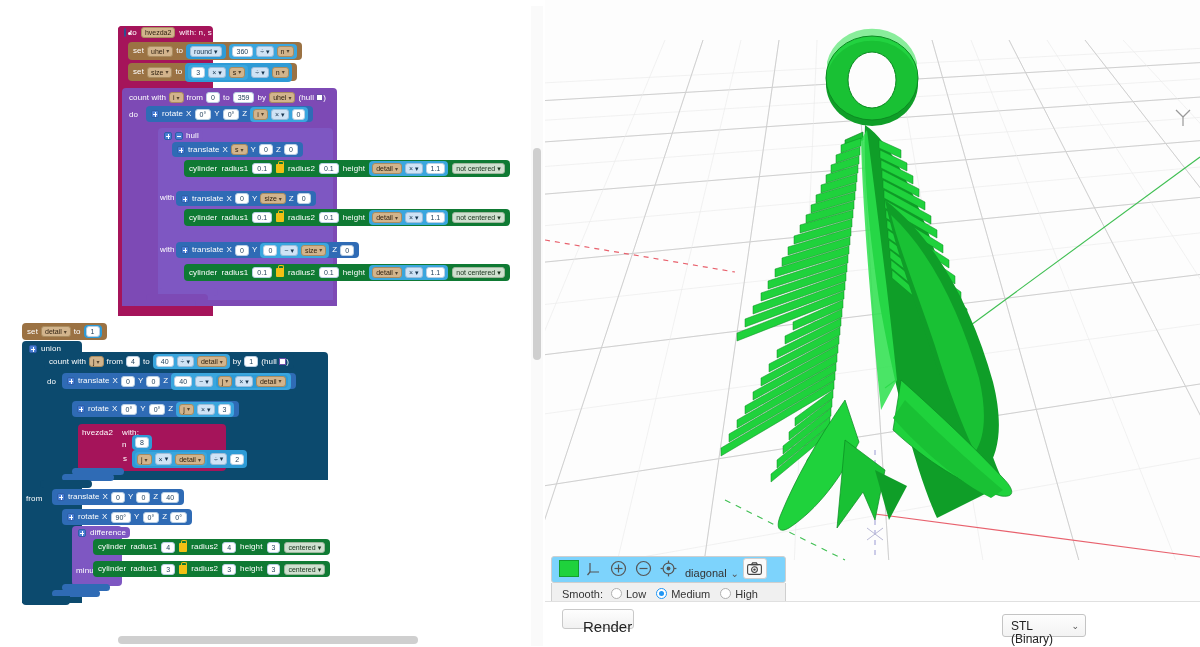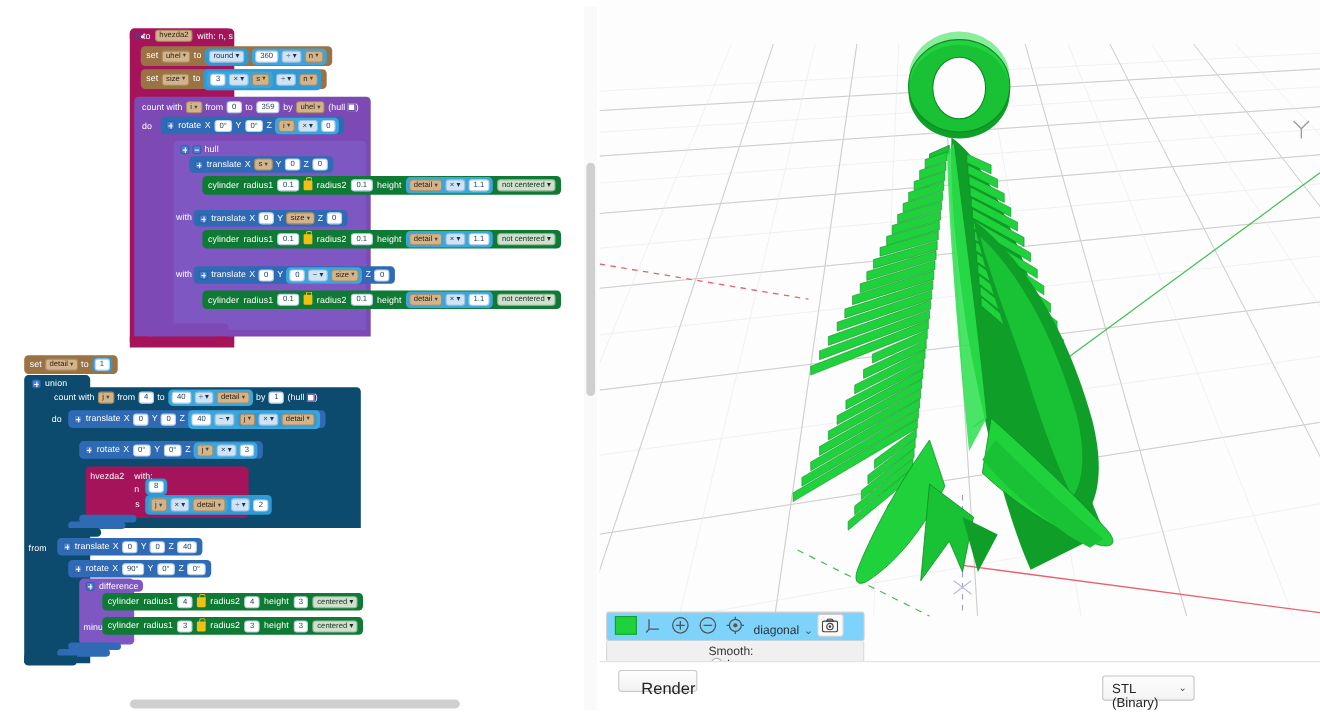--- a/index.html
+++ b/index.html
@@ -110,7 +110,7 @@
   #smooth-bar {
     display:flex; align-items:center; gap:0; background:#f0f0f0;
     border:1px solid #cfcfcf; border-top:none; border-radius:0 0 3px 3px;
-    padding:3px 10px; width:235px; height:22px; font-size:11px; color:#333;flex-direction:column;
+    padding:3px 10px; width:235px; height:22px; font-size:11px; color:#333;
   }
   .radio { width:11px; height:11px; border-radius:50%; border:1.3px solid #b0b0b0;
            background:#fff; display:inline-block; position:relative;

